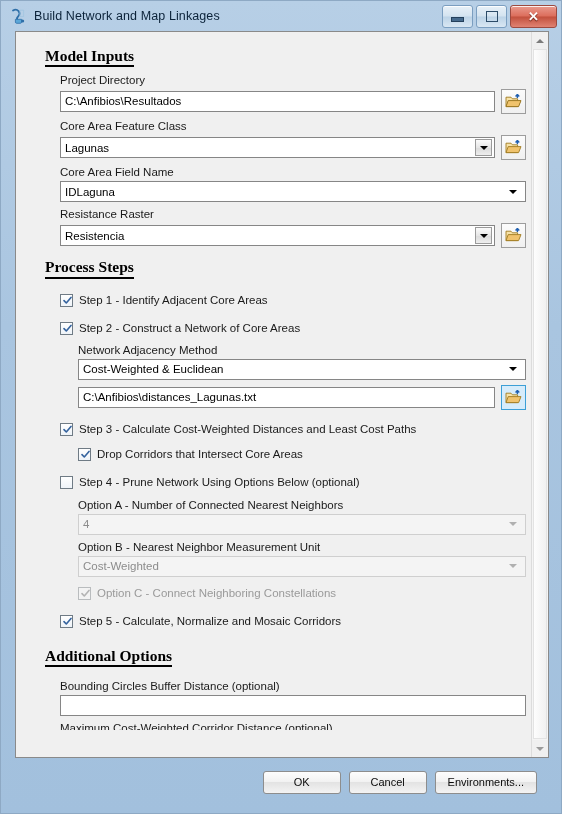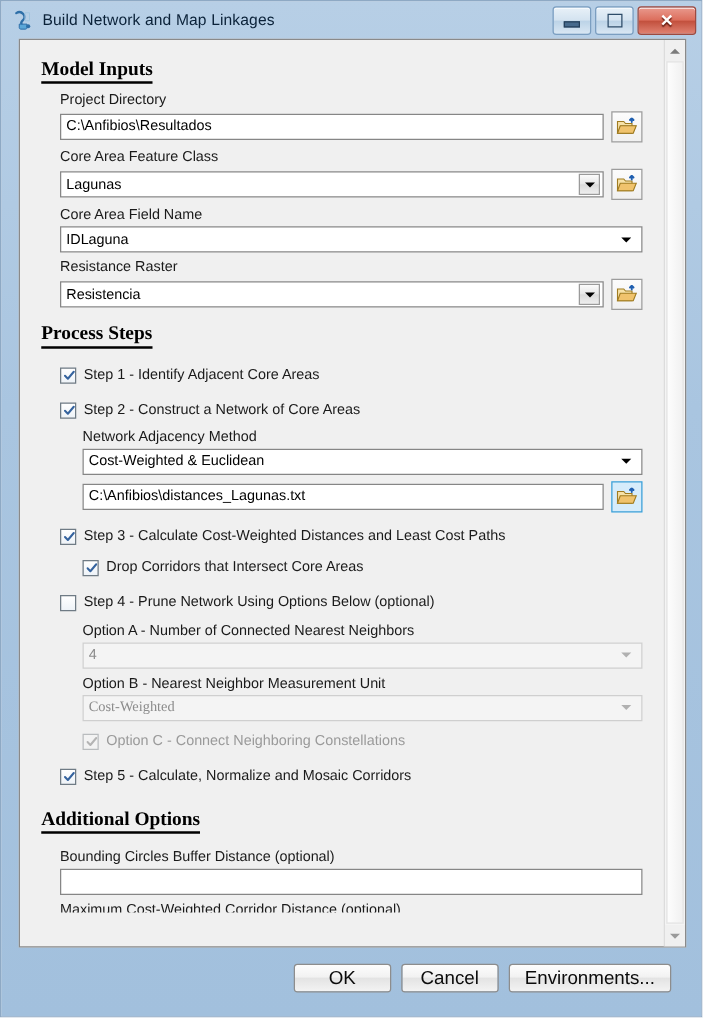--- a/index.html
+++ b/index.html
@@ -73,7 +73,7 @@
     box-sizing: border-box;
   }
   #scroll-view {
-    position: absolute; left: 0; top: 0;
+    position: absolute; left: 12px; top: 0;
     width: 516px; height: 698px;
     overflow: hidden;
     background: #f0f0f0;

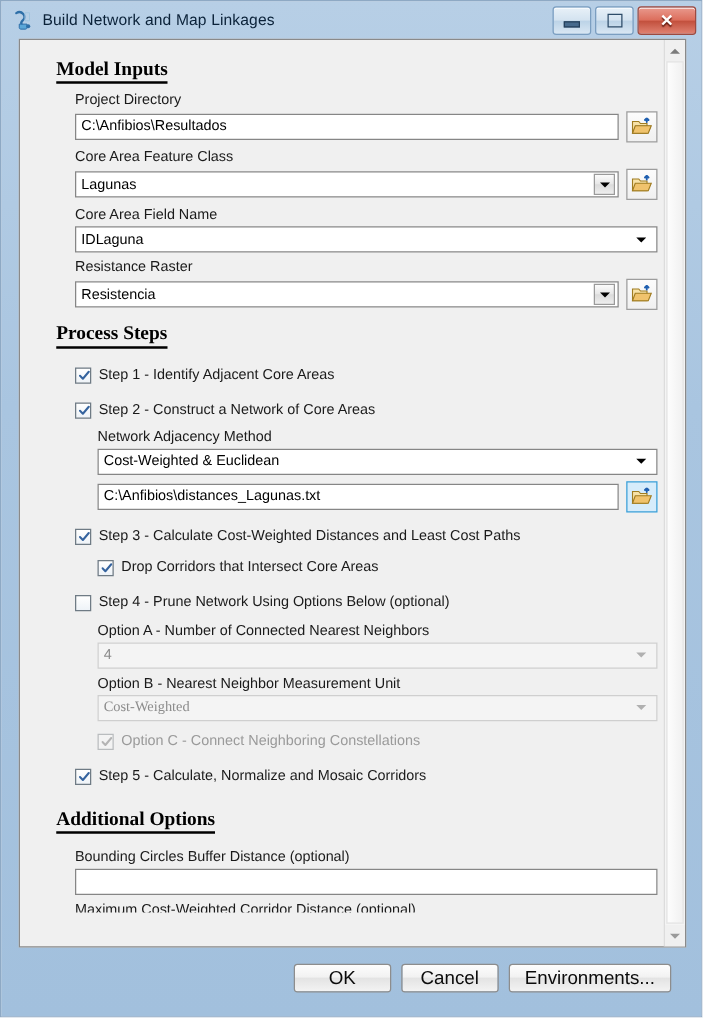--- a/index.html
+++ b/index.html
@@ -425,7 +425,7 @@
 
           <div class="lbl indent2">Option B - Nearest Neighbor Measurement Unit</div>
           <div class="row indent2">
-            <div class="combo dis" style="width:469px;font-family:Liberation Serif, serif;">
+            <div class="combo dis" style="width:469px;">
               <span class="cval">Cost-Weighted</span>
               <span class="arrow-plain">
                   <i class="caret dis"></i>

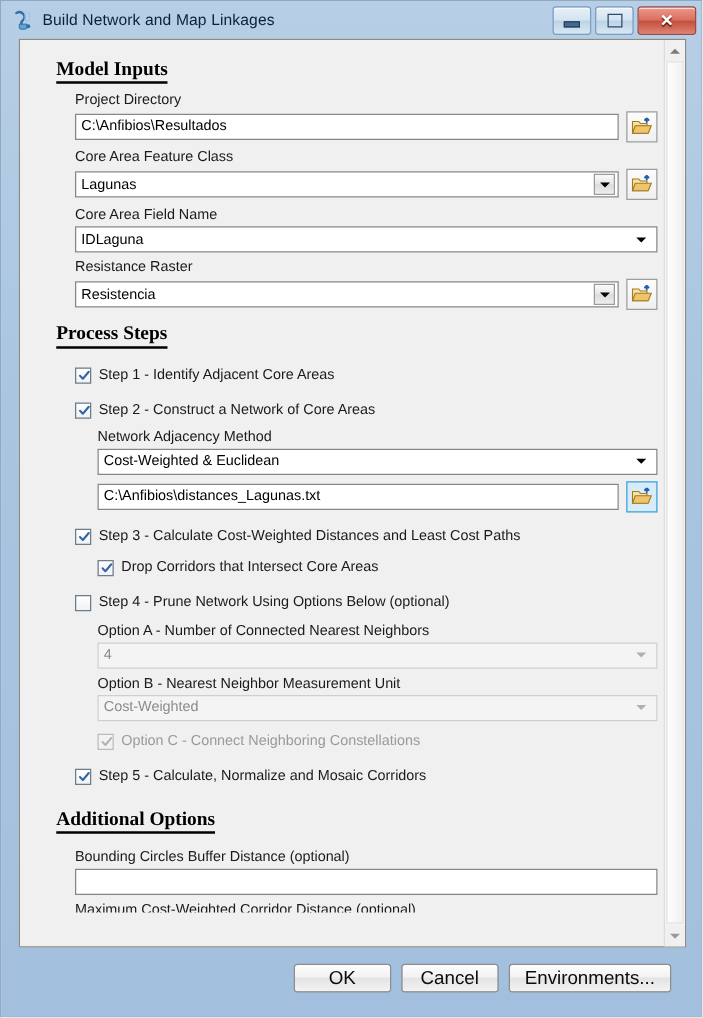--- a/index.html
+++ b/index.html
@@ -238,7 +238,7 @@
     height: 23px;
     min-width: 75px;
     padding: 0 12px;
-    font-size: 15px;
+    font-size: 11px;
     color: #0b0b0b;
     background: linear-gradient(to bottom, #fdfdfd 0%, #f2f2f2 46%, #e3e3e3 50%, #f3f3f3 100%);
     border: 1px solid #8d8d8d;

